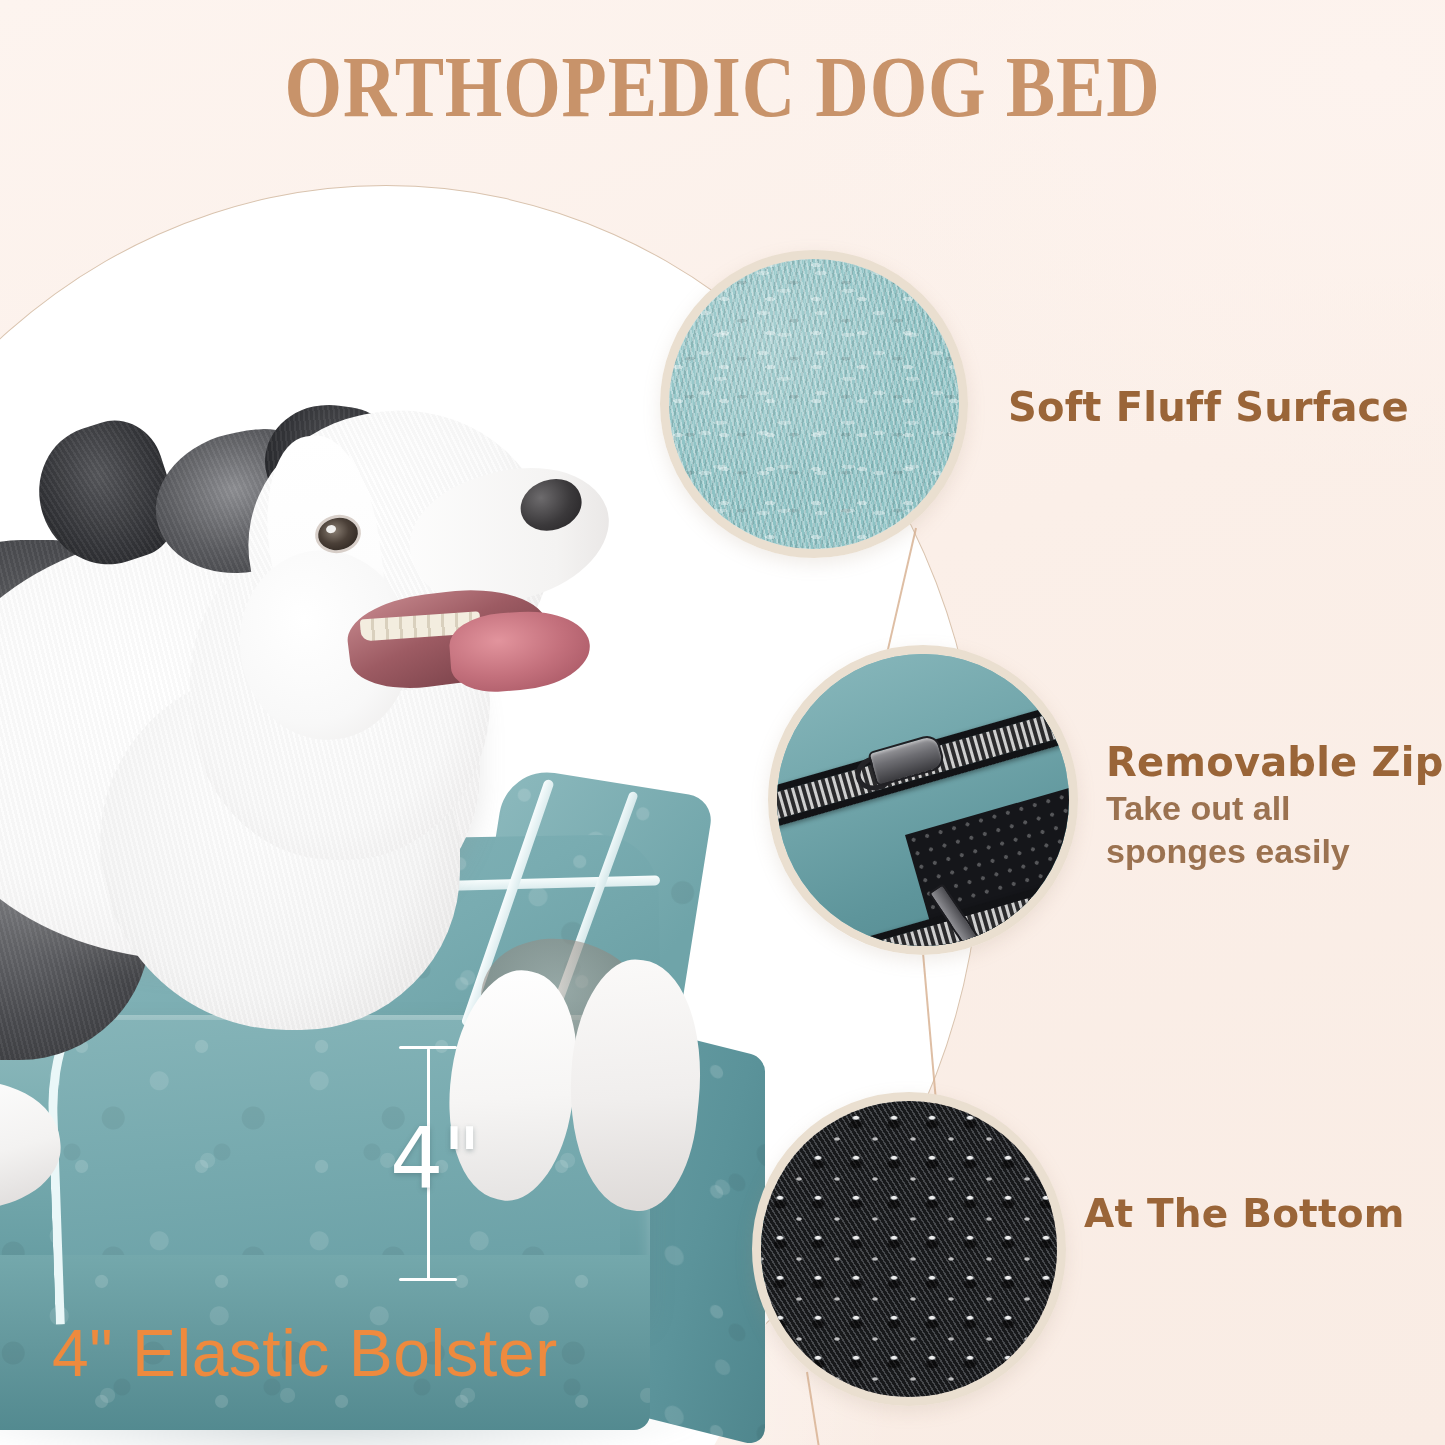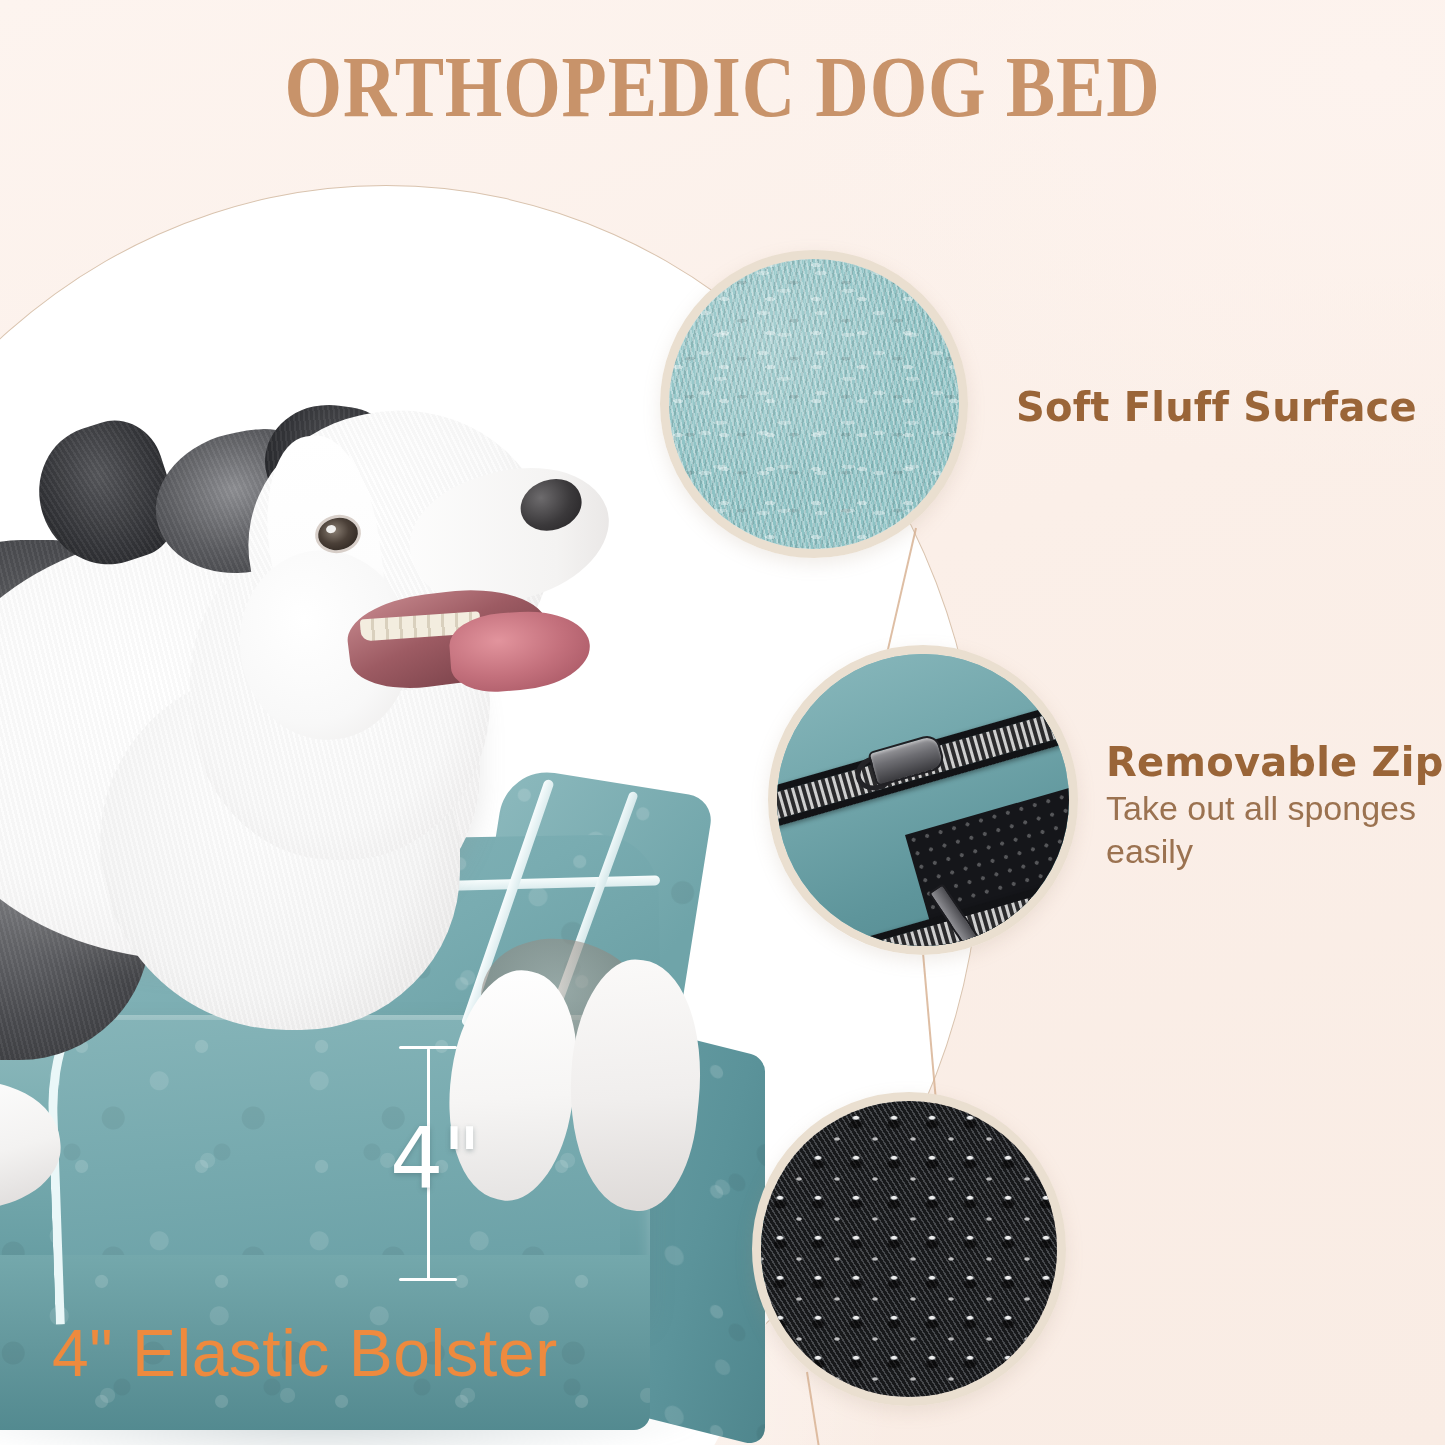--- a/index.html
+++ b/index.html
@@ -388,7 +388,7 @@
     font-weight:400;font-size:34px;line-height:1.28;color:#9b7250;
     max-width:330px;
   }
-  #lab-fluff{left:1008px;top:383px;margin-left:8px;}
+  #lab-fluff{left:1008px;top:383px;}
   #lab-zip{left:1106px;top:738px;}
   #lab-slip{left:1084px;top:1190px;}
   #lab-slip .hd{font-size:39px;}

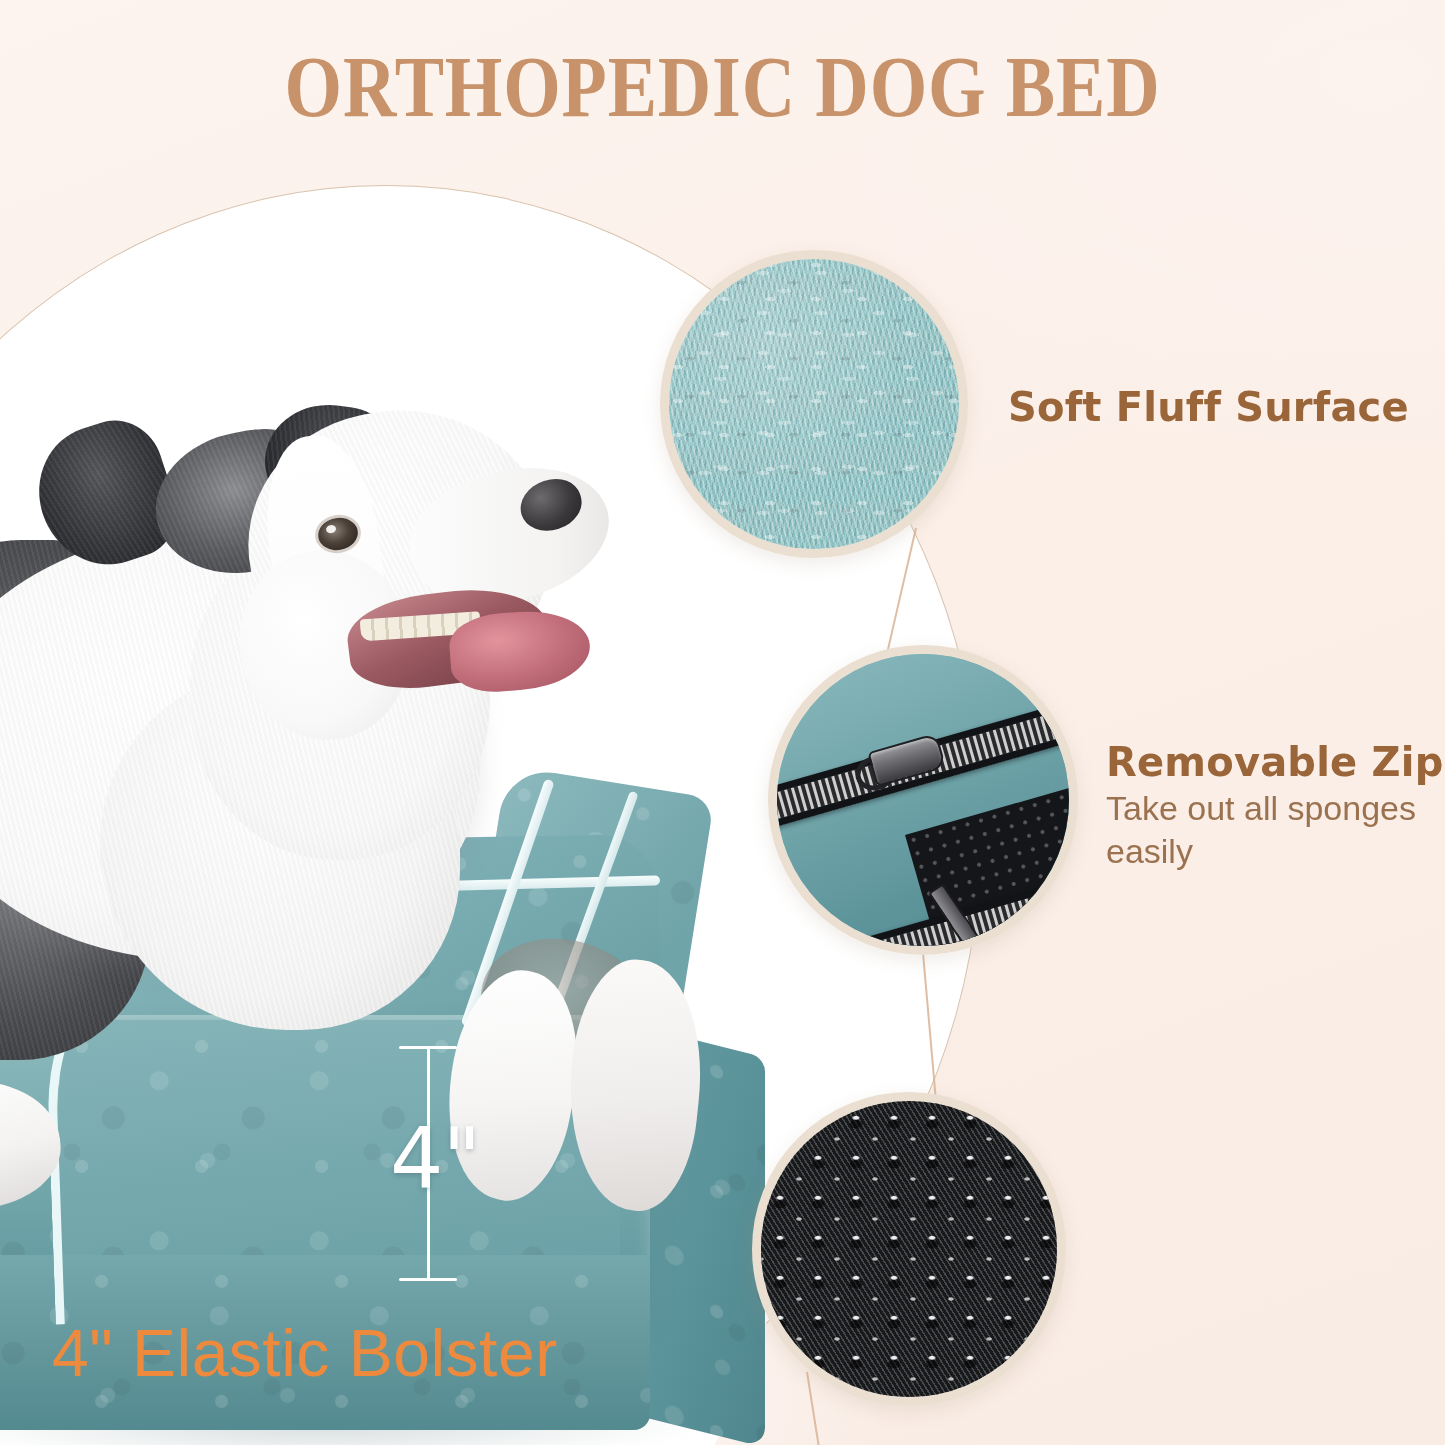--- a/index.html
+++ b/index.html
@@ -385,7 +385,7 @@
   }
   .label .sub{
     font-family:"Liberation Sans",sans-serif;
-    font-weight:400;font-size:34px;line-height:1.28;color:#9b7250;
+    font-weight:700;font-size:34px;line-height:1.28;color:#9b7250;
     max-width:330px;
   }
   #lab-fluff{left:1008px;top:383px;}

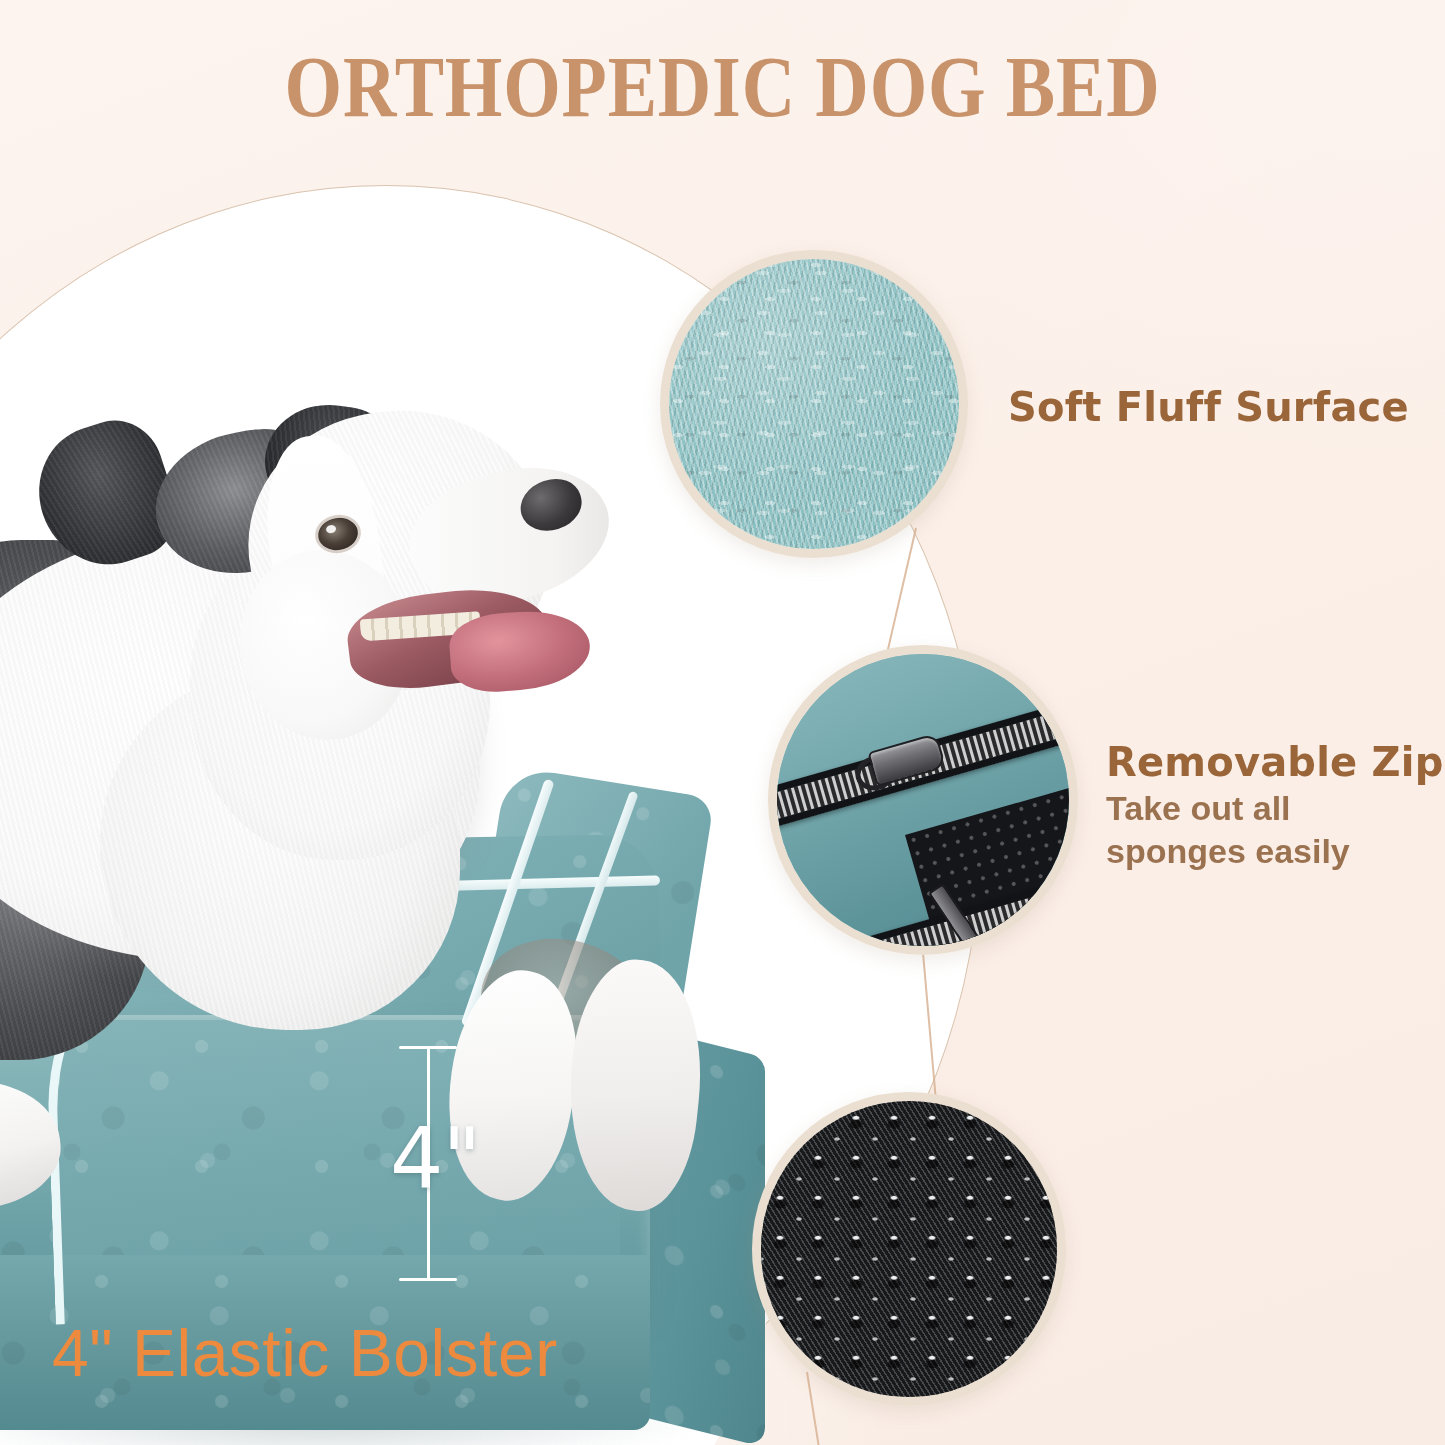--- a/index.html
+++ b/index.html
@@ -531,6 +531,7 @@
   </div>
 
   <div class="label" id="lab-slip">
+    <div class="hd">At The Bottom</div>
   </div>
 
   <div id="caption">4" Elastic Bolster</div>

